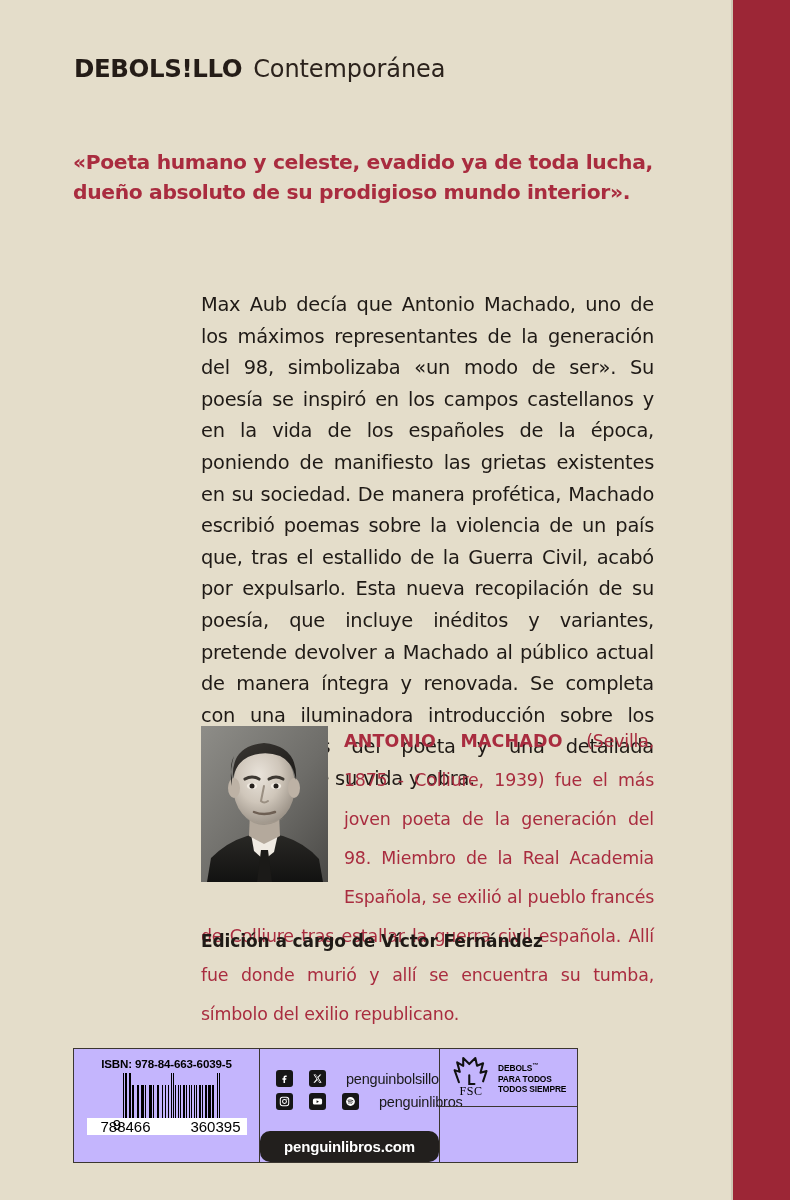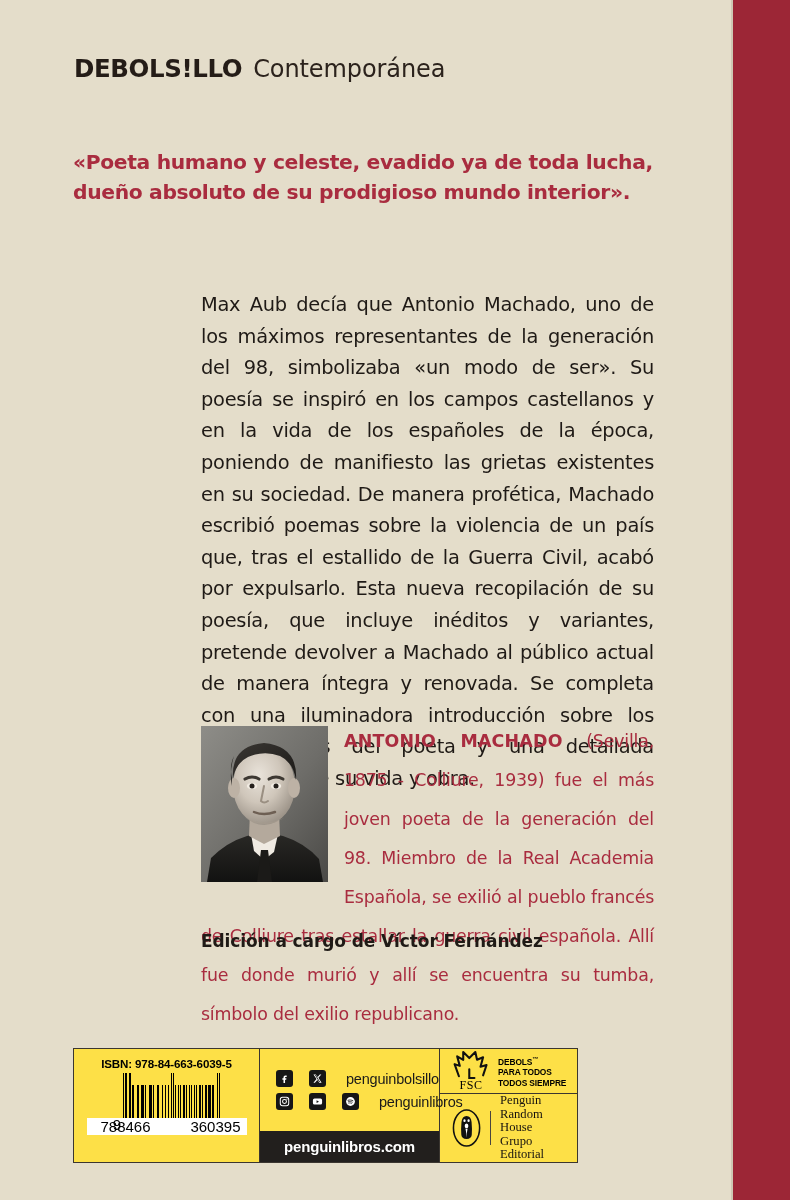--- a/index.html
+++ b/index.html
@@ -155,7 +155,7 @@
     top: 1048px;
     width: 505px;
     height: 115px;
-    background: #fde047;
+    background: #c4b5fd;
     border: 1px solid #3b3630;
     box-sizing: border-box;
     display: flex;

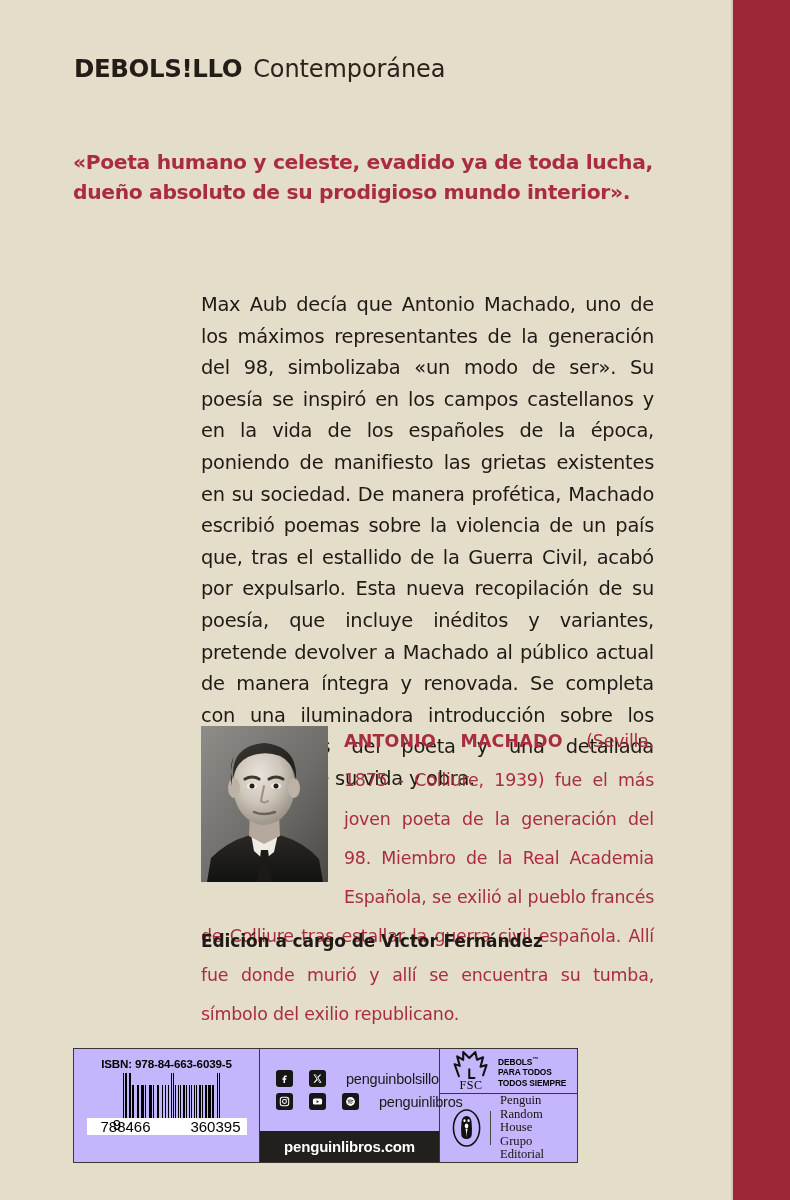--- a/index.html
+++ b/index.html
@@ -539,22 +539,6 @@
           </div>
         </div>
 
-        <div class="prh-row">
-          <svg width="30" height="40" viewBox="0 0 30 40" aria-hidden="true">
-            <ellipse cx="15" cy="20" rx="13.5" ry="18.5" fill="none" stroke="#111" stroke-width="1.6"></ellipse>
-            <path d="M15 7.5 q4.6 0 5.2 6.2 q.7 7 .2 13.2 q-.3 4.2-5.4 4.4 q-5.1-.2-5.4-4.4 q-.5-6.2.2-13.2 Q10.4 7.5 15 7.5 z" fill="#111"></path>
-            <ellipse cx="12.9" cy="12.4" rx="1.15" ry="1.5" fill="#fff"></ellipse>
-            <ellipse cx="17.1" cy="12.4" rx="1.15" ry="1.5" fill="#fff"></ellipse>
-            <path d="M15 15.3 q2 .4 1.9 2.6 q-.1 2.2-1.9 2.4 q-1.8-.2-1.9-2.4 q-.1-2.2 1.9-2.6z" fill="#fff"></path>
-            <path d="M13.9 20.4 q1.1 5 1.1 9.6 q0-4.6 1.1-9.6 q-1.1.6-2.2 0z" fill="#fff"></path>
-          </svg>
-          <div class="prh-divider"></div>
-          <div class="prh-text">
-            <div>Penguin</div>
-            <div>Random House</div>
-            <div>Grupo Editorial</div>
-          </div>
-        </div>
 
       </div>
     </div>

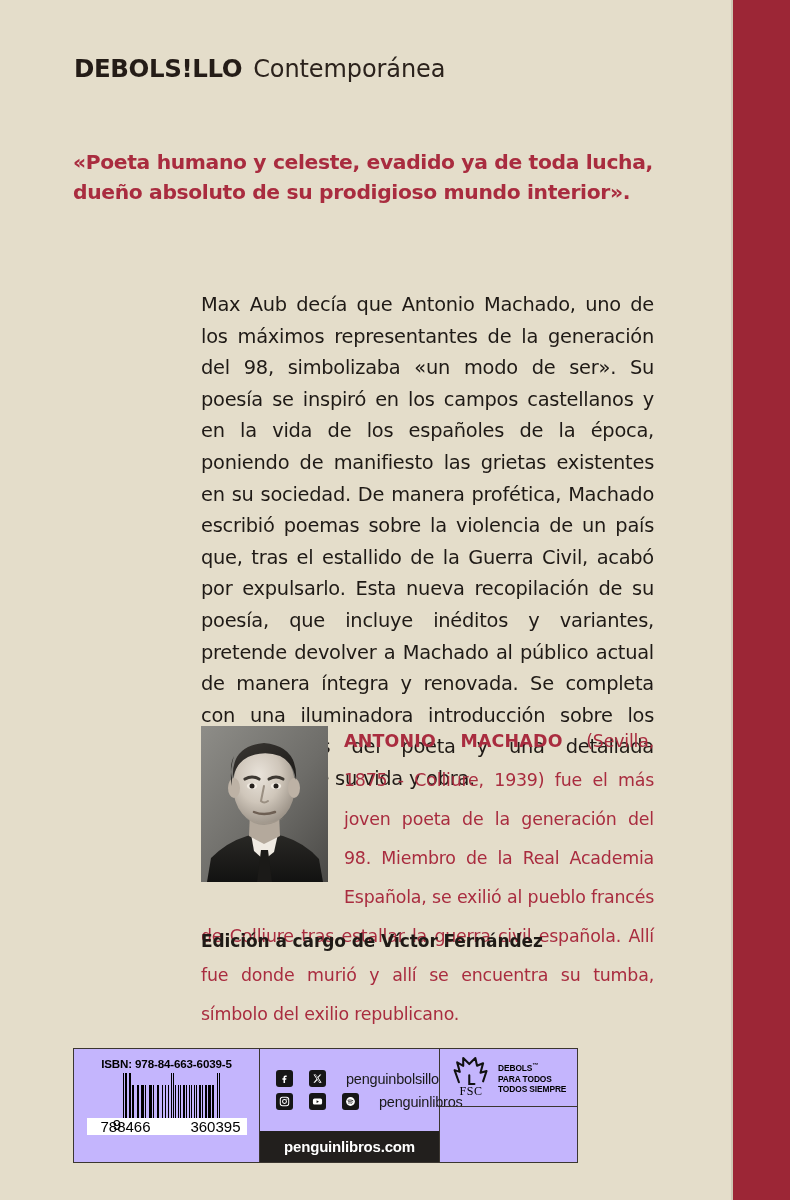--- a/index.html
+++ b/index.html
@@ -253,6 +253,7 @@
     display: flex;
     align-items: center;
     justify-content: center;
+    border-radius: 10px;
   }
   .social-bar span {
     font-family: "Liberation Sans", sans-serif;

